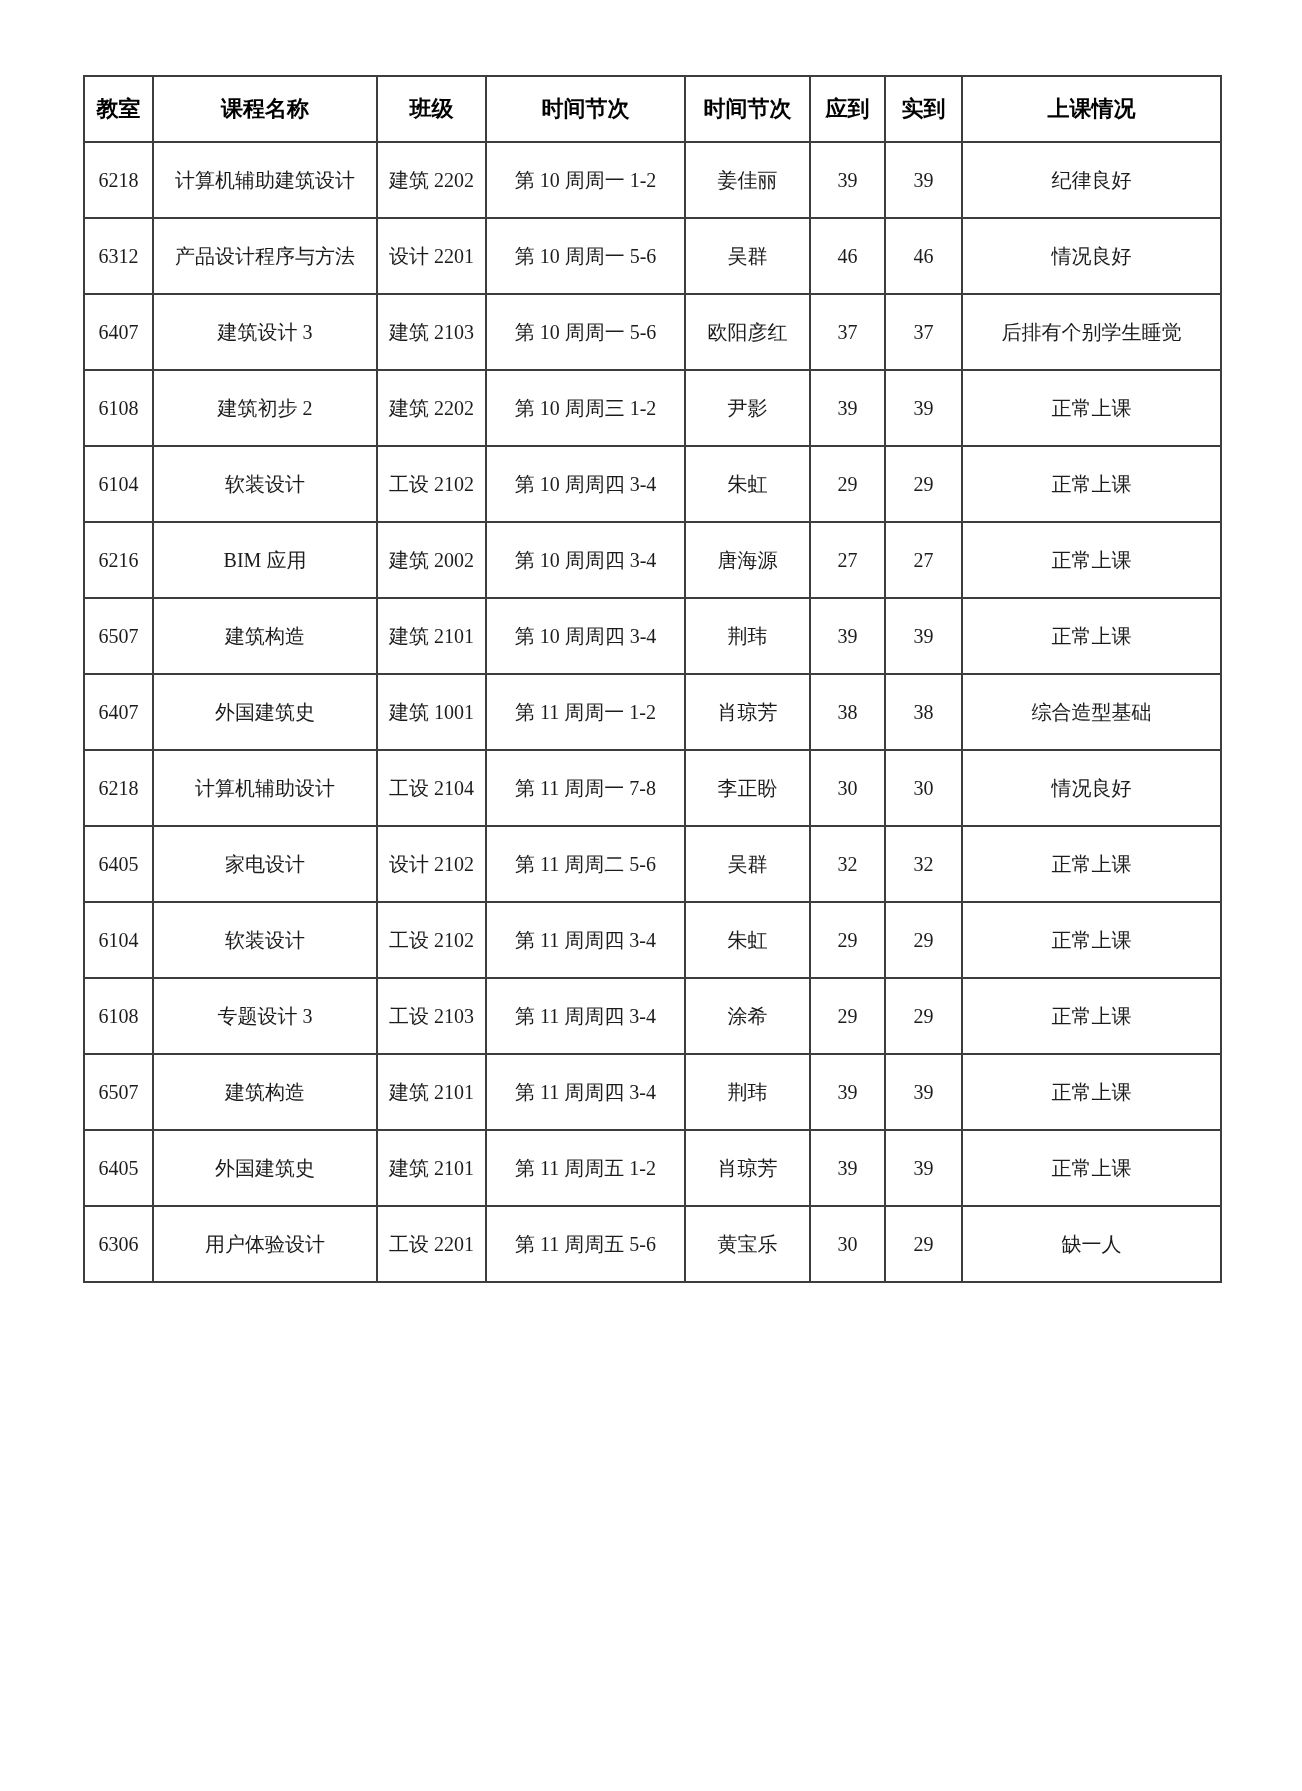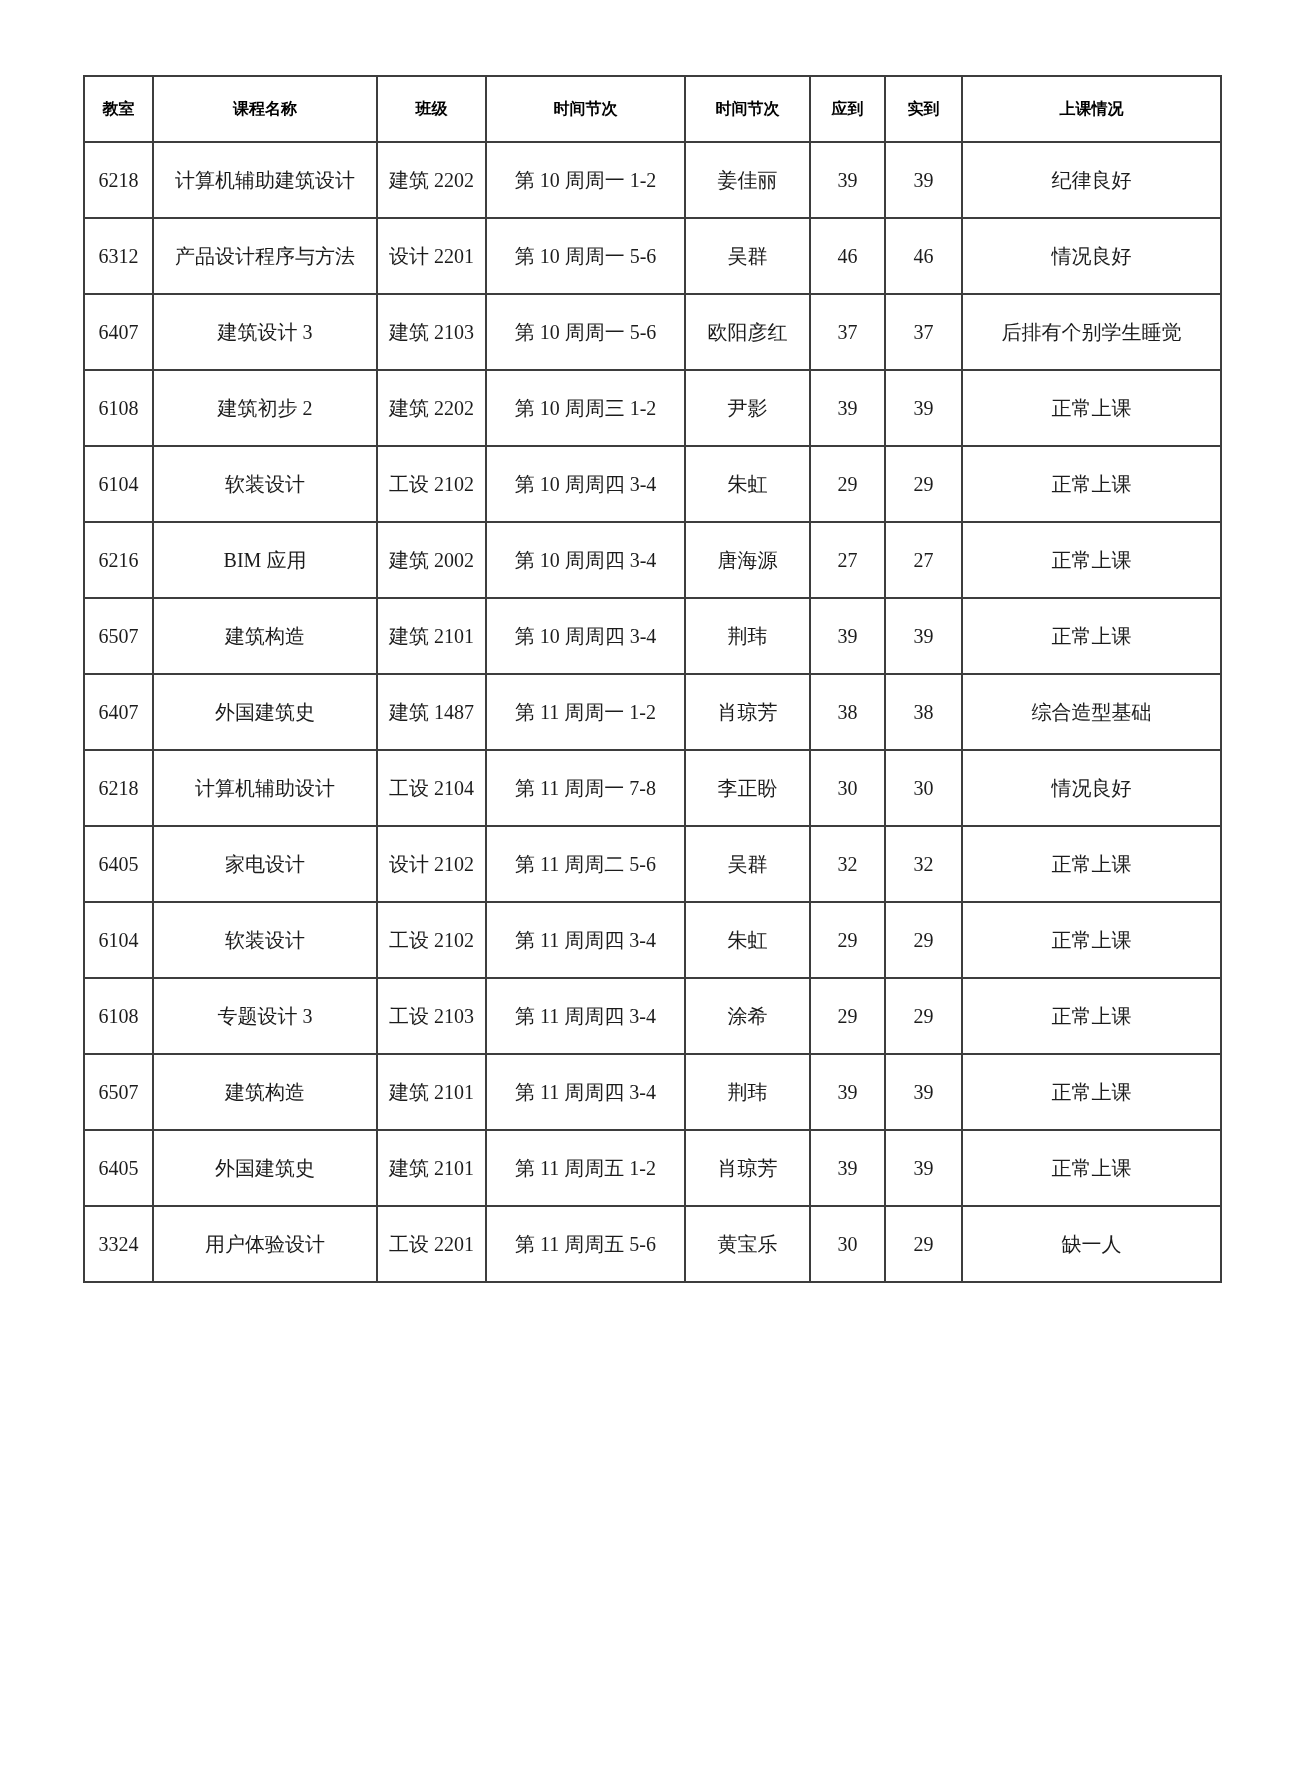--- a/index.html
+++ b/index.html
@@ -31,7 +31,7 @@
     word-break: break-all;
   }
   th {
-    font-size: 16px;
+    font-size: 22px;
     font-weight: bold;
     height: 64px;
     color: #000000;

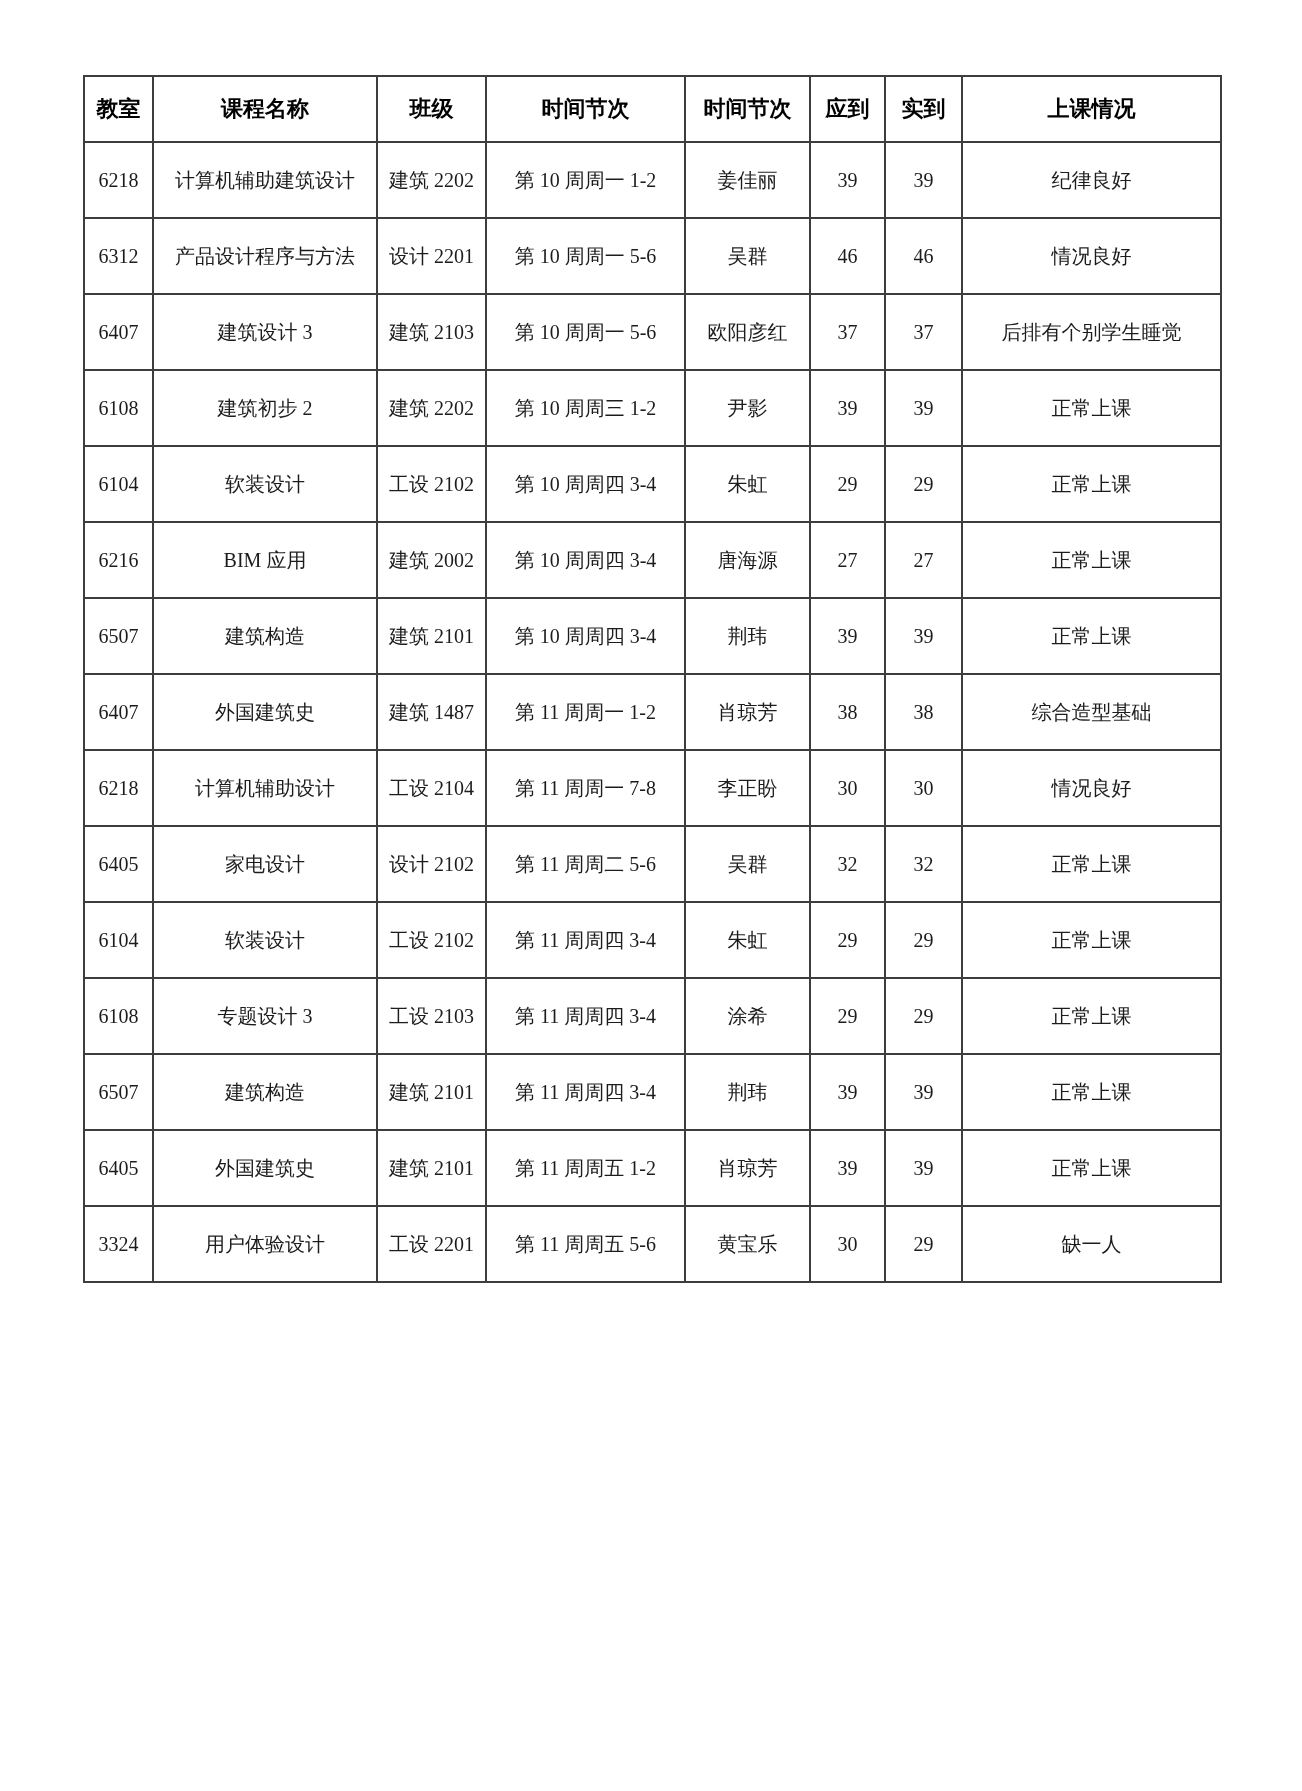--- a/index.html
+++ b/index.html
@@ -150,7 +150,7 @@
       <tr>
         <td>6407</td>
         <td>外国建筑史</td>
-        <td>建筑 1487</td>
+        <td>建筑 1001</td>
         <td>第 11 周周一 1-2</td>
         <td>肖琼芳</td>
         <td>38</td>

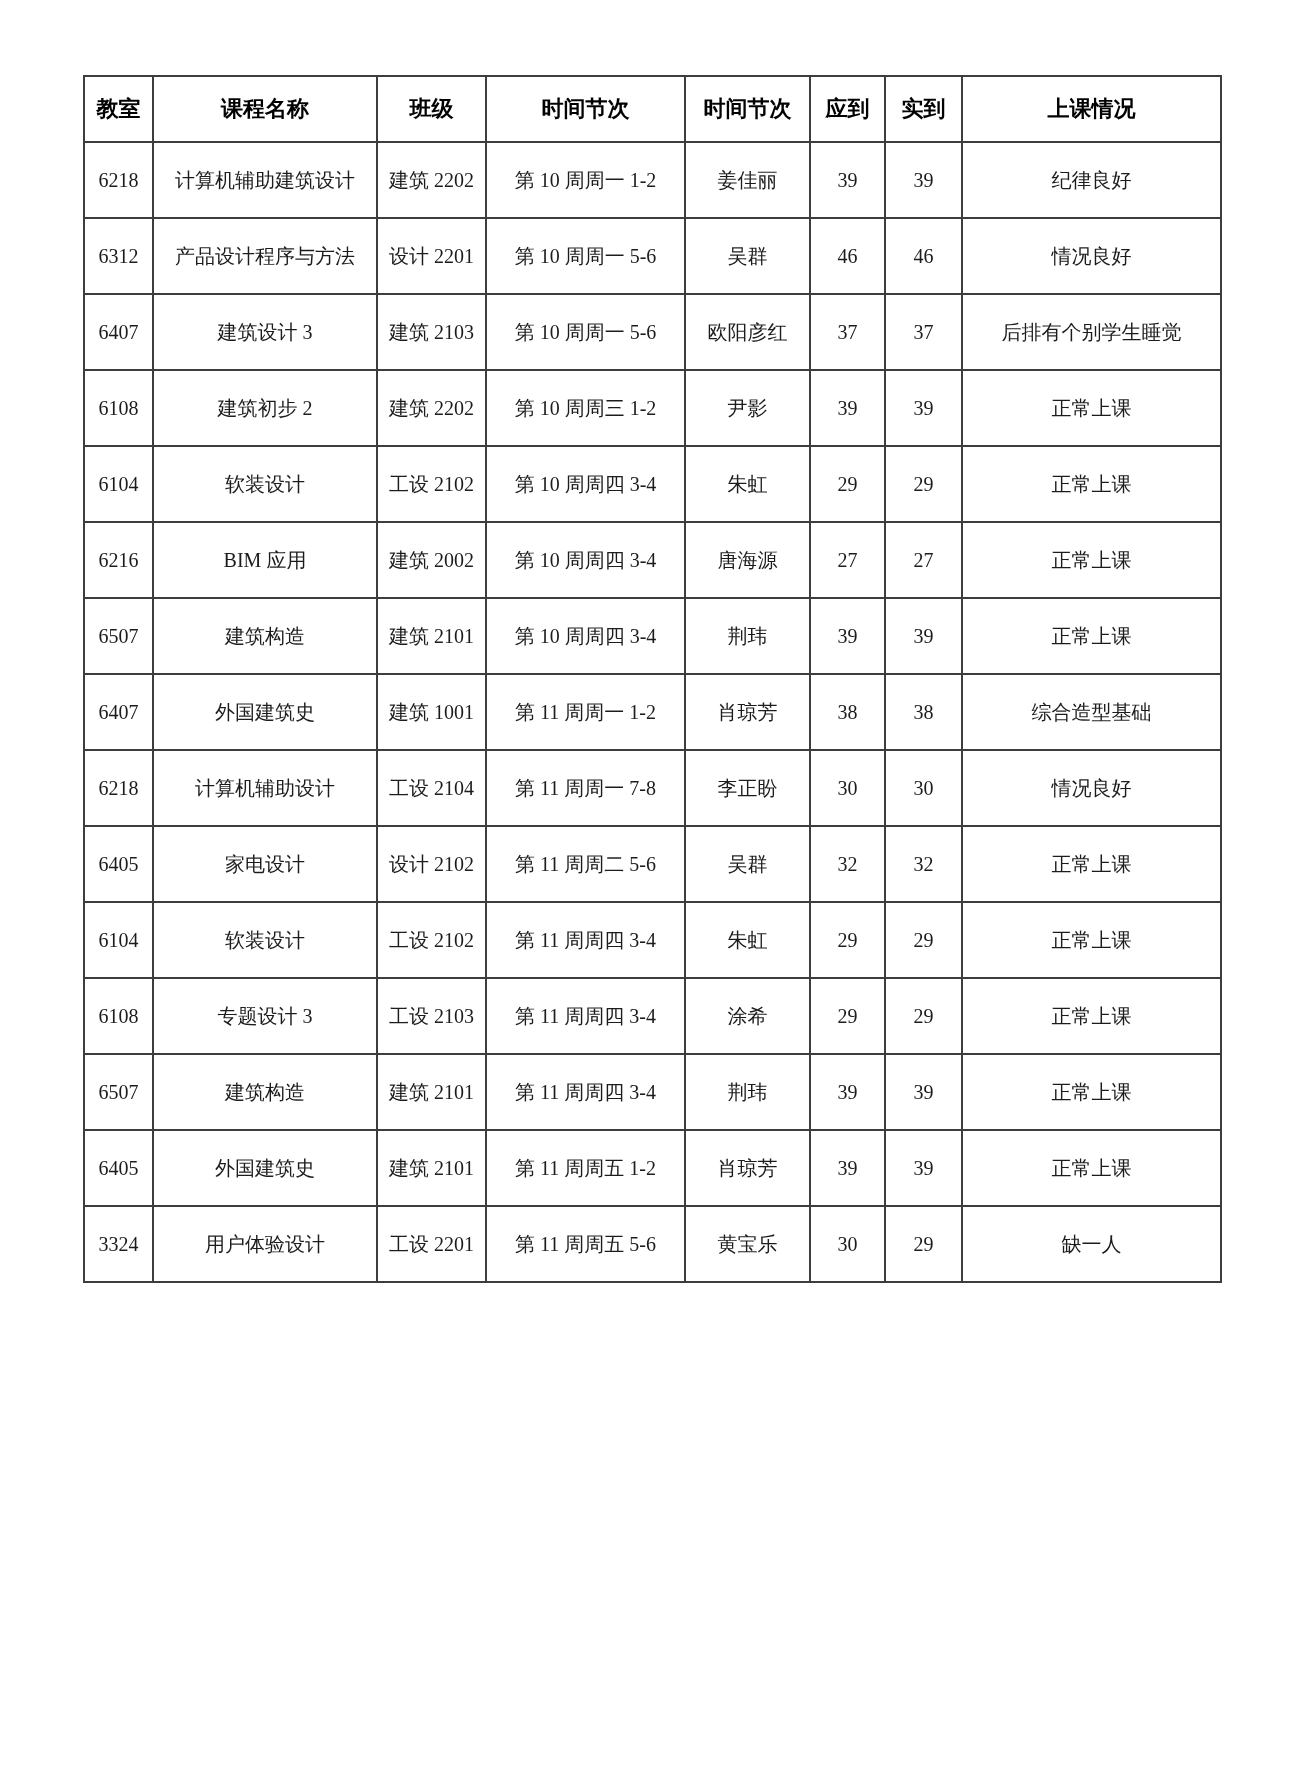--- a/index.html
+++ b/index.html
@@ -218,7 +218,7 @@
         <td>正常上课</td>
       </tr>
       <tr>
-        <td>3324</td>
+        <td>6306</td>
         <td>用户体验设计</td>
         <td>工设 2201</td>
         <td>第 11 周周五 5-6</td>

